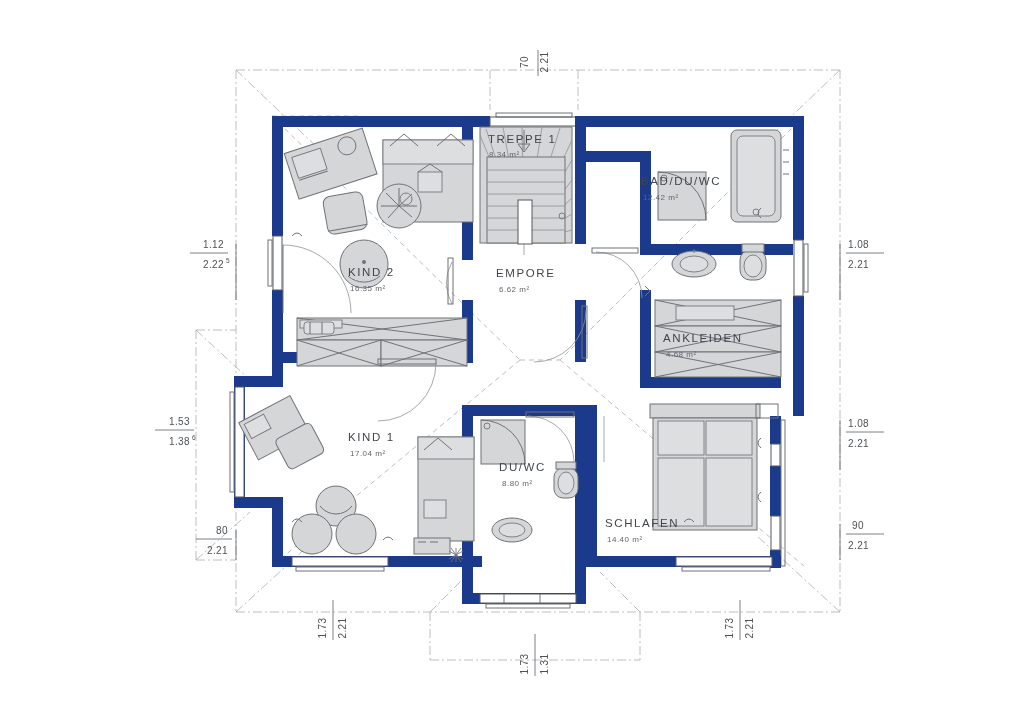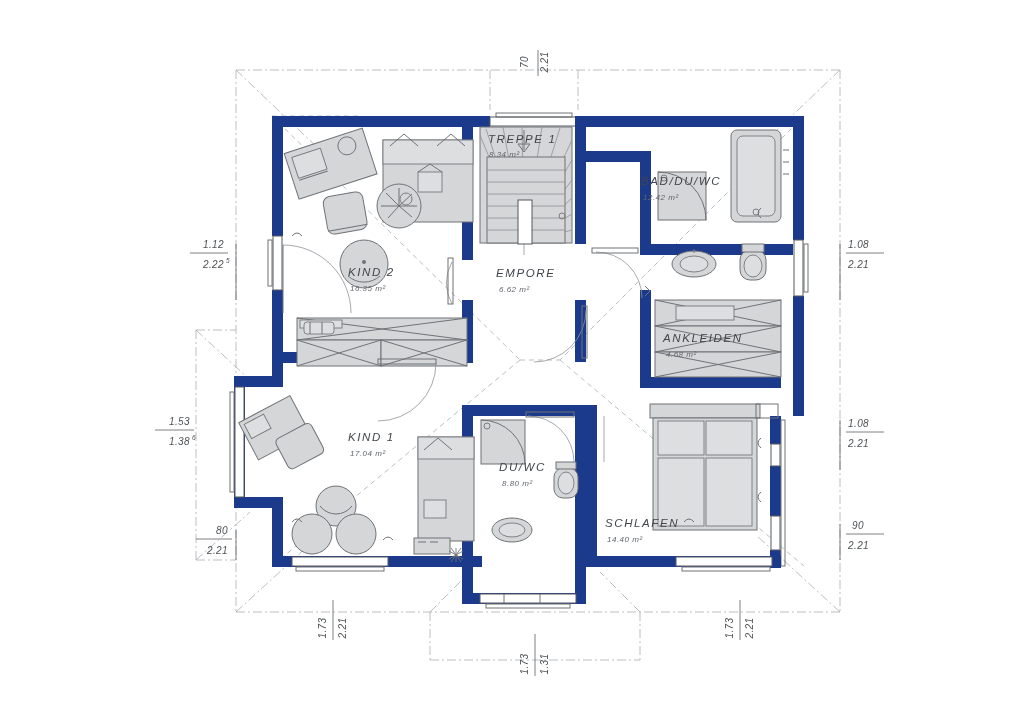--- a/index.html
+++ b/index.html
@@ -10,7 +10,7 @@
     overflow:hidden;
     position:relative;
   }
-  #plan{position:absolute;left:0;top:0;width:1024px;height:724px;font-style:italic;}
+  #plan{position:absolute;left:0;top:0;width:1024px;height:724px;}
   .svg-root{display:block;}
   
 </style>

